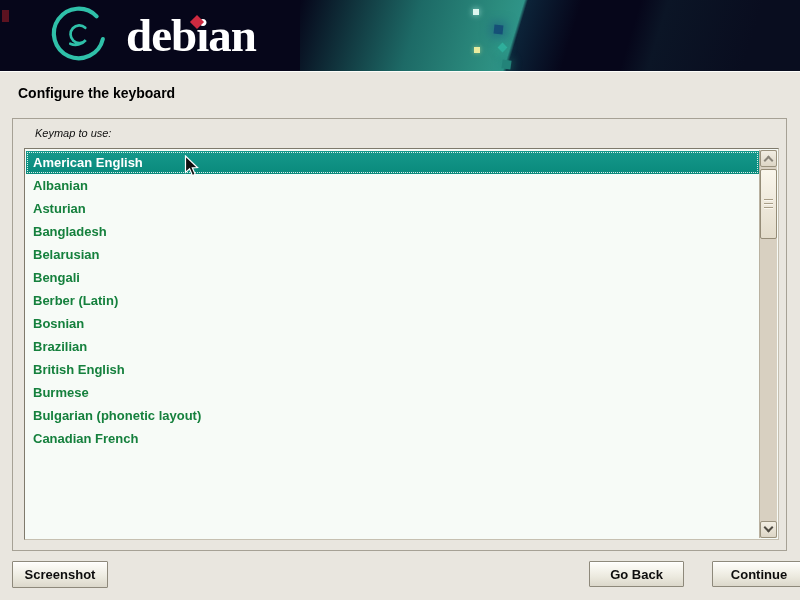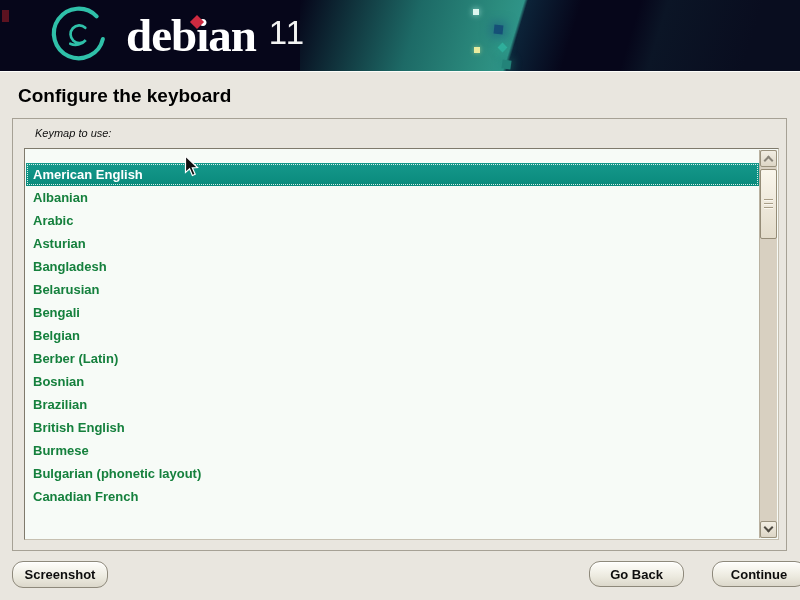--- a/index.html
+++ b/index.html
@@ -46,7 +46,7 @@
   .swirl{position:absolute;left:46px;top:5px;width:62px;height:62px;}
   .wordmark{
     position:absolute;left:126px;top:6px;height:60px;
-    display:flex;align-items:flex-start;
+    display:flex;align-items:flex-start;flex-direction:column;
   }
   .brand{
     font-family:"Liberation Serif",serif;font-weight:bold;

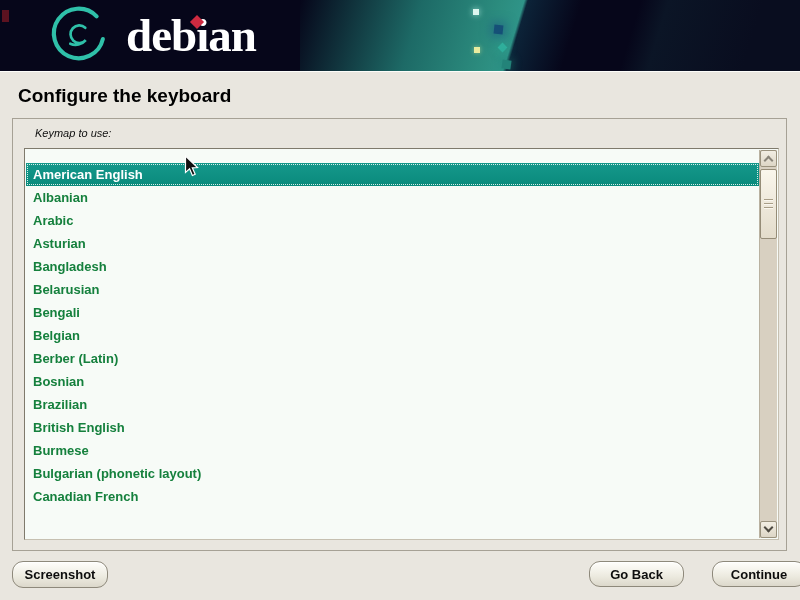--- a/index.html
+++ b/index.html
@@ -64,7 +64,7 @@
   
   .page-title{
     position:absolute;left:18px;top:85px;
-    font-size:19px;font-weight:bold;color:#000;
+    font-size:14px;font-weight:bold;color:#000;
   }
 
   

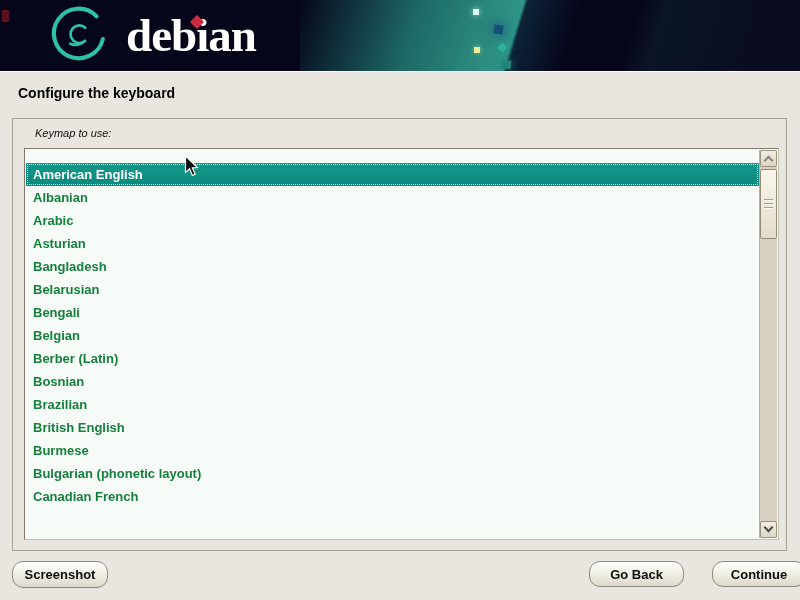--- a/index.html
+++ b/index.html
@@ -84,7 +84,7 @@
   }
   .rows{
     position:absolute;left:1px;top:1px;bottom:1px;right:19px;
-    overflow:hidden;padding-top:13px;
+    overflow:hidden;padding-top:1px;
   }
   .row{
     height:23px;line-height:23px;padding-left:7px;

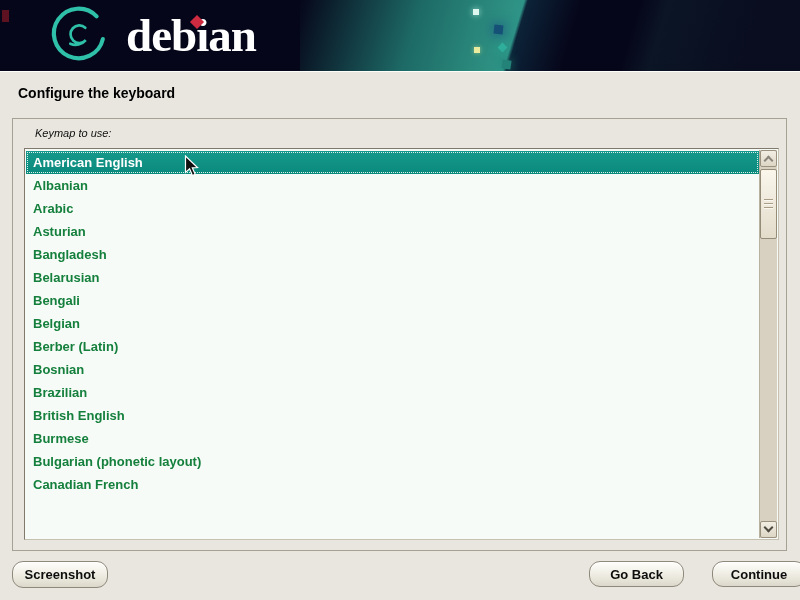--- a/index.html
+++ b/index.html
@@ -173,7 +173,6 @@
     <div class="rows">
         <div class="row selected">American English</div>
         <div class="row">Albanian</div>
-        <div class="row">Arabic</div>
         <div class="row">Asturian</div>
         <div class="row">Bangladesh</div>
         <div class="row">Belarusian</div>

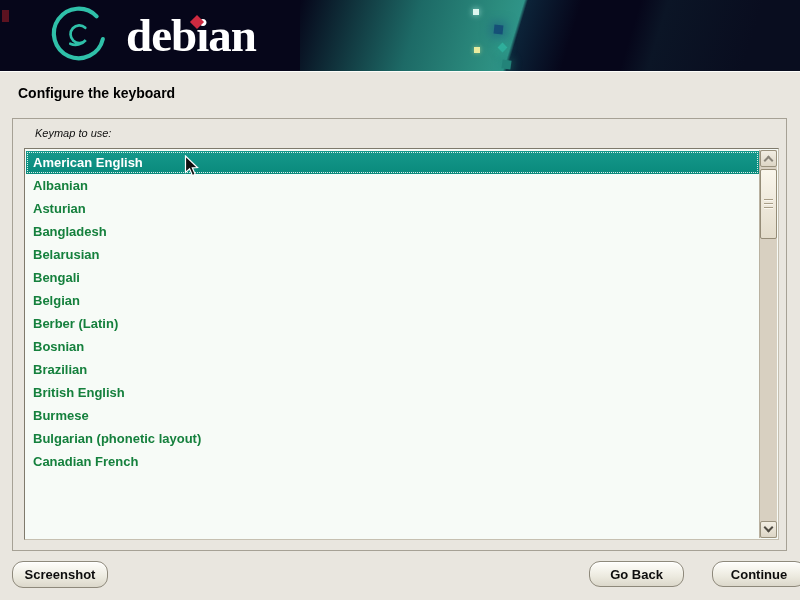--- a/index.html
+++ b/index.html
@@ -177,7 +177,6 @@
         <div class="row">Bangladesh</div>
         <div class="row">Belarusian</div>
         <div class="row">Bengali</div>
-        <div class="row">Belgian</div>
         <div class="row">Berber (Latin)</div>
         <div class="row">Bosnian</div>
         <div class="row">Brazilian</div>

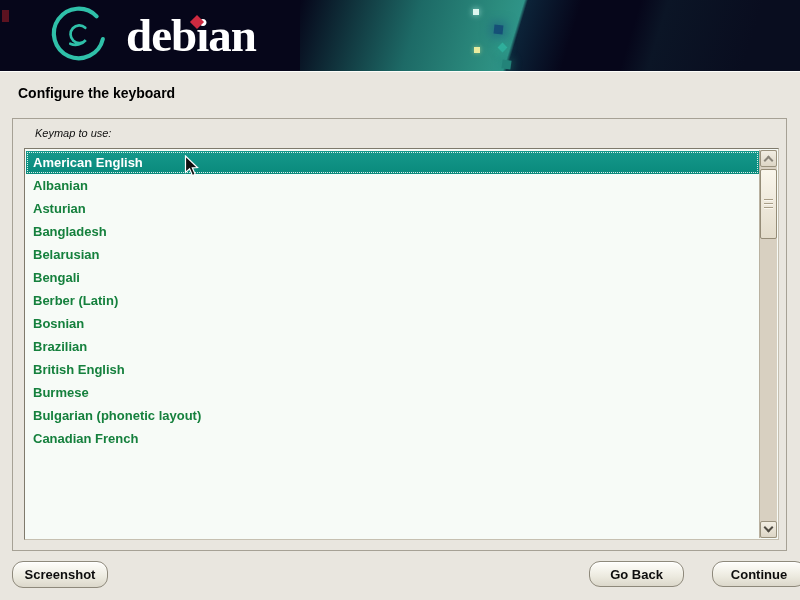--- a/index.html
+++ b/index.html
@@ -127,7 +127,7 @@
     position:absolute;top:561px;height:27px;
     display:flex;align-items:center;justify-content:center;
     background:linear-gradient(#fffefb,#eceadf 60%,#dcd8cb);
-    border:1px solid #8e897b;border-radius:11px;
+    border:1px solid #8e897b;border-radius:1px;
     box-shadow:inset 0 1px 0 #ffffff;
     font-size:13px;font-weight:bold;color:#0d0d0d;
     cursor:default;

